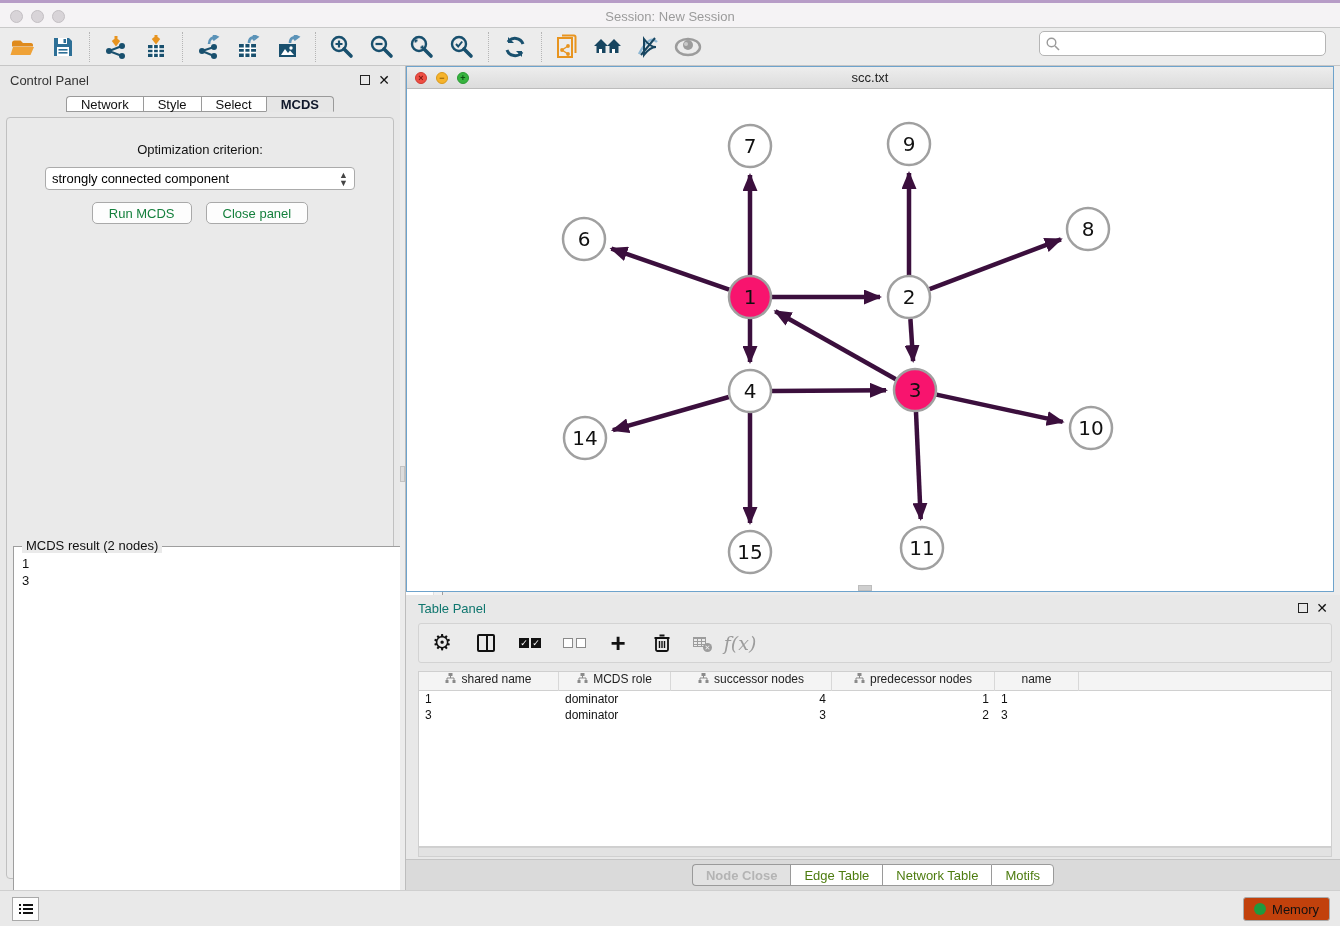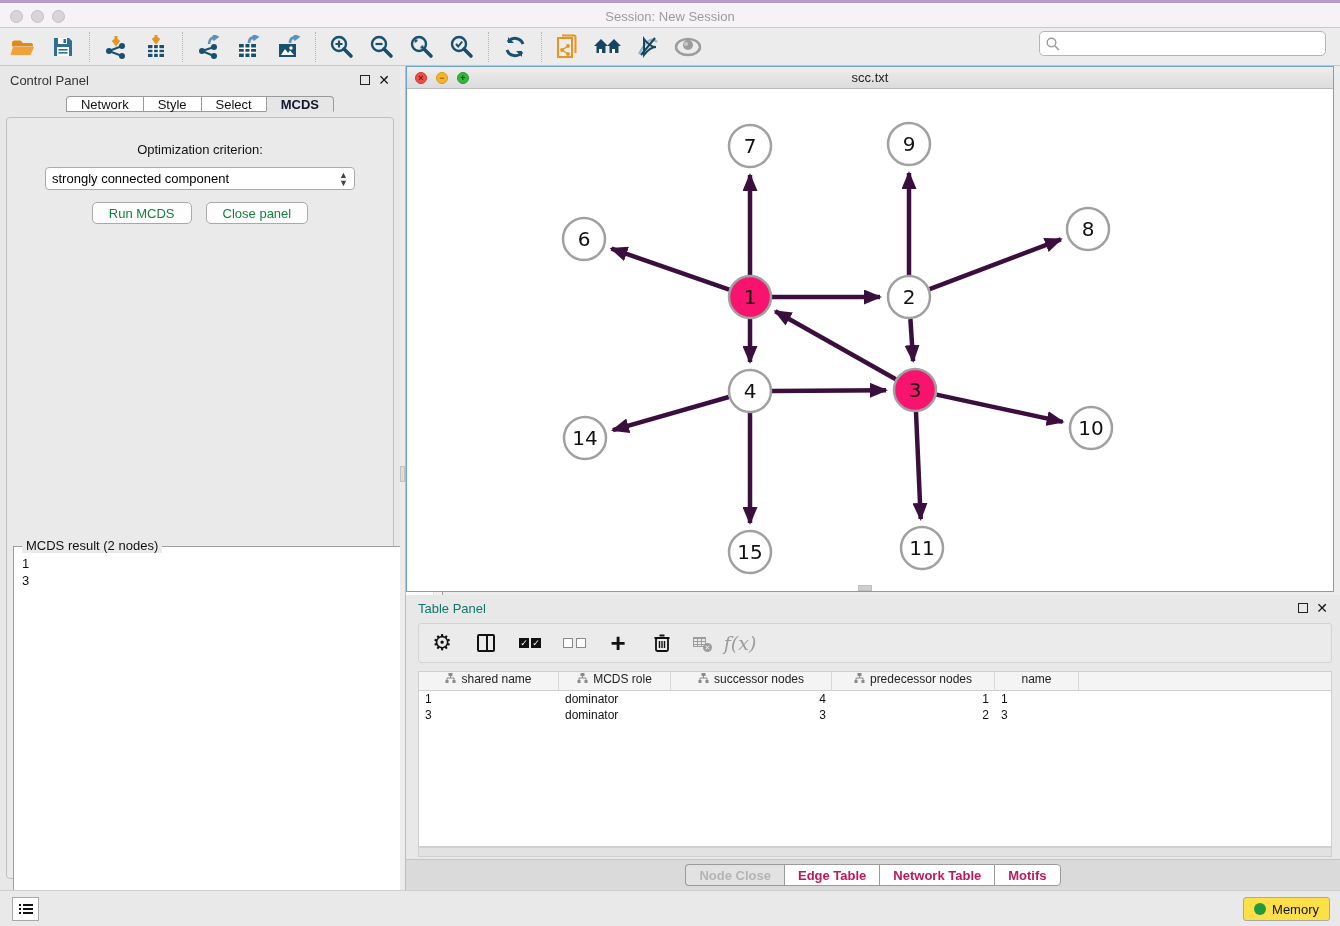--- a/index.html
+++ b/index.html
@@ -85,7 +85,7 @@
 
   .tp-scrollstrip { position:absolute; left:12px; top:252px; width:914px; height:10px; background:#e2e2e2; border:1px solid #d0d0d0; }
   .tp-tabs { position:absolute; left:0; top:264px; width:100%; height:31px; background:#dadada; border-top:1px solid #c4c4c4; display:flex; align-items:center; justify-content:center; }
-  .btab { height:22px; padding:0 13px; font-size:13px; font-weight:bold; background:#fff; border:1px solid #9a9a9a; border-right:none; display:flex; align-items:center; color:#be185d; }
+  .btab { height:22px; padding:0 13px; font-size:13px; font-weight:normal; background:#fff; border:1px solid #9a9a9a; border-right:none; display:flex; align-items:center; color:#4d7c0f; }
   .btab:first-child { border-radius:4px 0 0 4px; }
   .btab:last-child { border-right:1px solid #9a9a9a; border-radius:0 4px 4px 0; }
   .btab.active { background:#e2e2e2; color:#b4b4b4; font-weight:bold; }

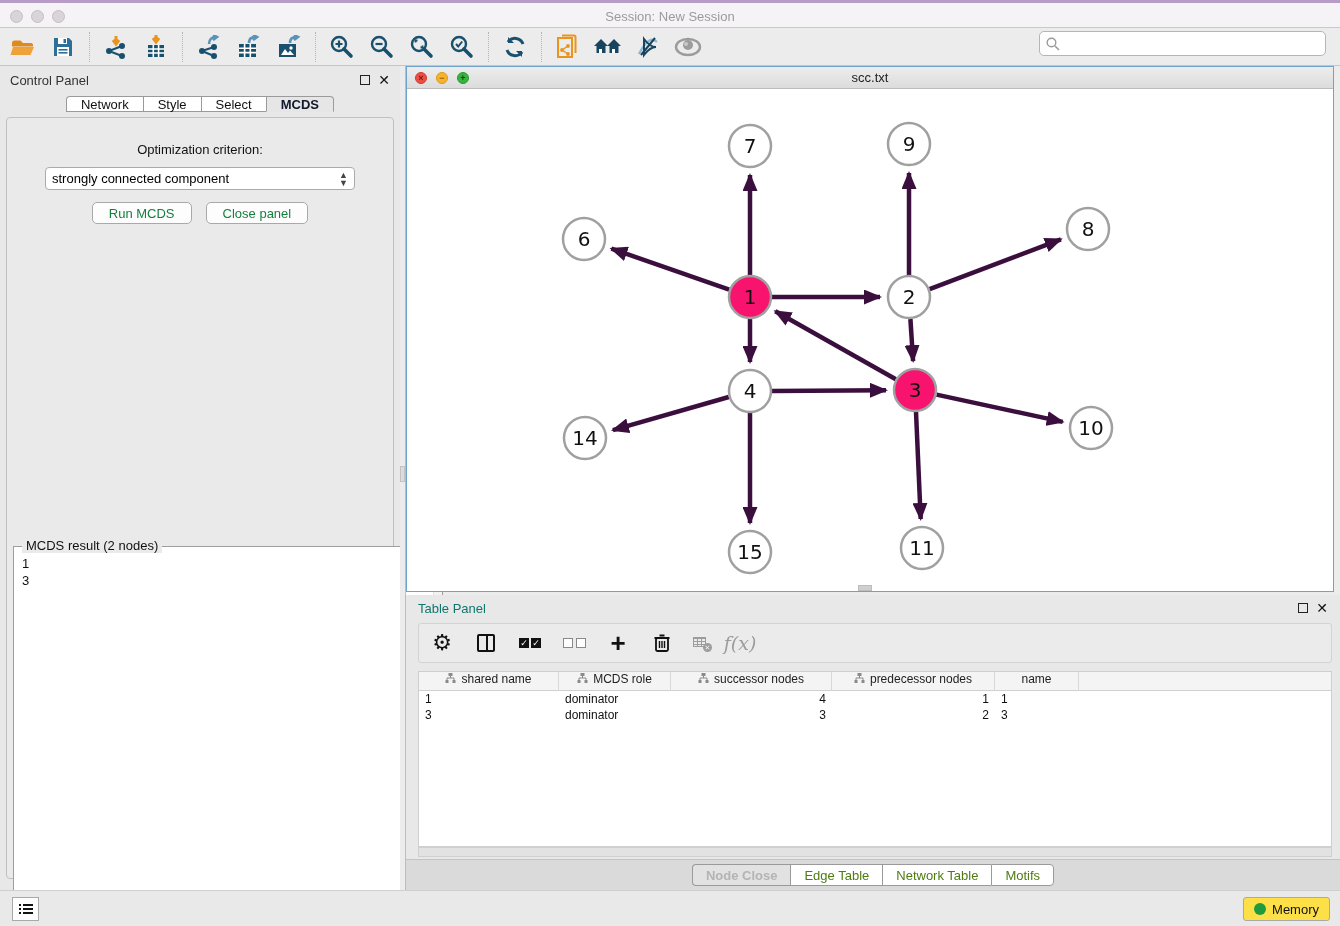--- a/index.html
+++ b/index.html
@@ -97,7 +97,7 @@
      linear-gradient(#111 2px, transparent 2px) 4px 0/10px 4px repeat-y; position:relative; }
   .list-glyph::before { content:""; position:absolute; left:0; top:0; width:2px; height:10px;
      background:linear-gradient(#111 2px, transparent 2px) 0 0/2px 4px repeat-y; }
-  .memory-btn { position:absolute; right:10px; top:6px; height:24px; padding:0 10px; background:#fde047; border:1px solid #a9a9a9; border-radius:3px; display:flex; align-items:center; gap:6px; font-size:13px; color:#111; }
+  .memory-btn { position:absolute; right:10px; top:6px; height:24px; padding:0 10px; background:#c2410c; border:1px solid #a9a9a9; border-radius:3px; display:flex; align-items:center; gap:6px; font-size:13px; color:#111; }
   .mem-dot { width:12px; height:12px; border-radius:50%; background:#1f9a3e; }
 
   svg text { font-family:"DejaVu Sans","Liberation Sans",sans-serif; }

